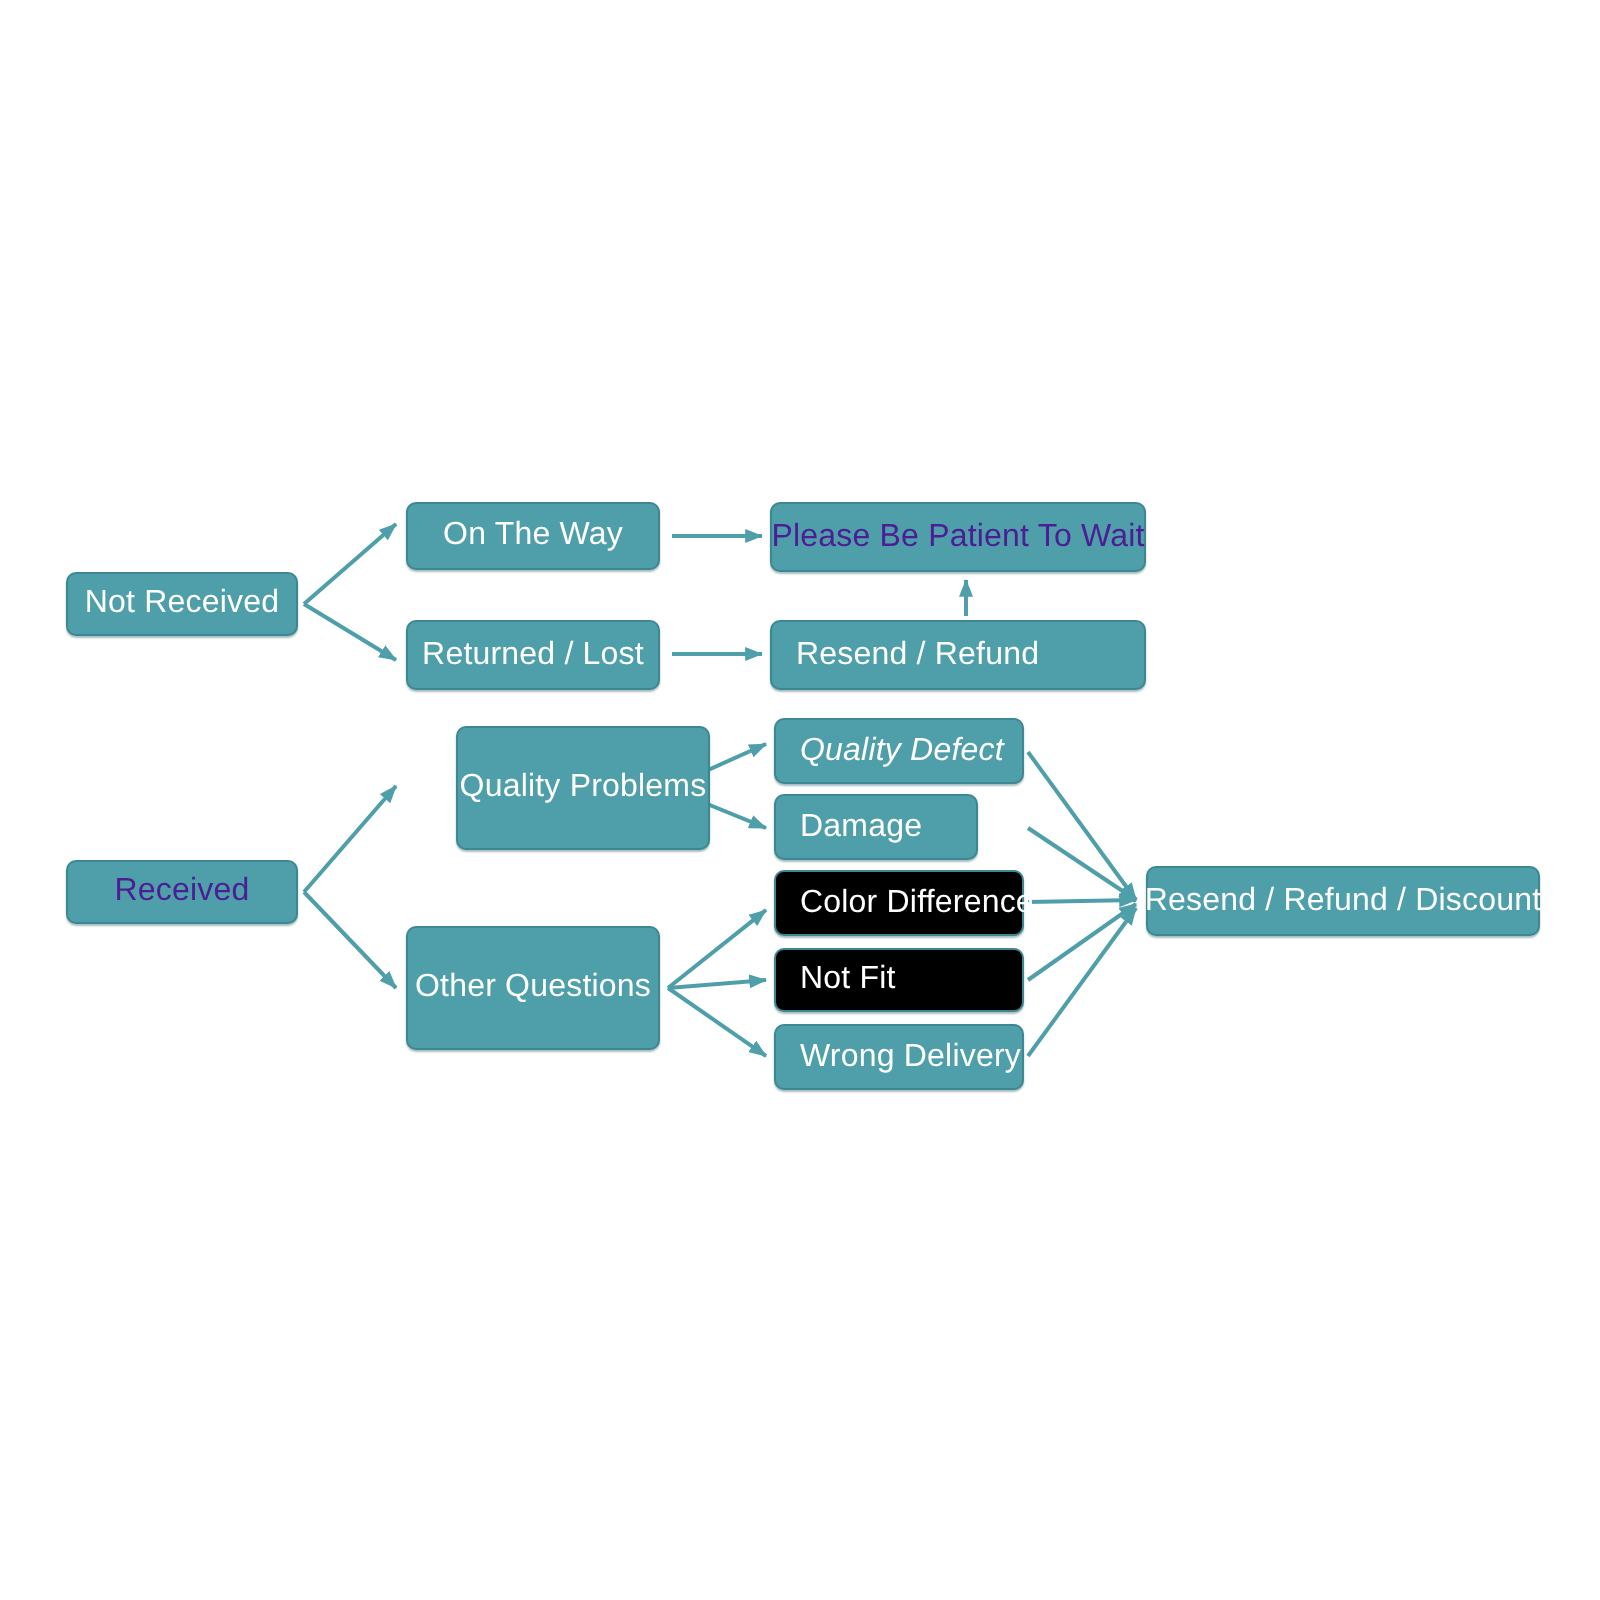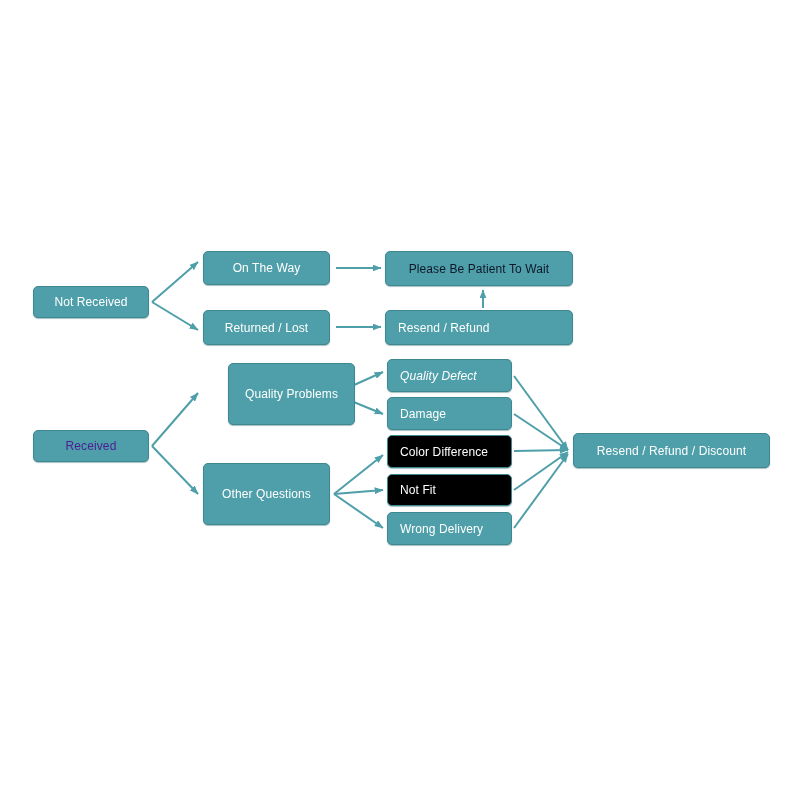--- a/index.html
+++ b/index.html
@@ -34,7 +34,7 @@
     border: 1px solid #3d8791;
     border-radius: 5px;
     color: #ffffff;
-    font-size: 12px;
+    font-size: 16px;
     letter-spacing: 0.1px;
     display: flex;
     align-items: center;

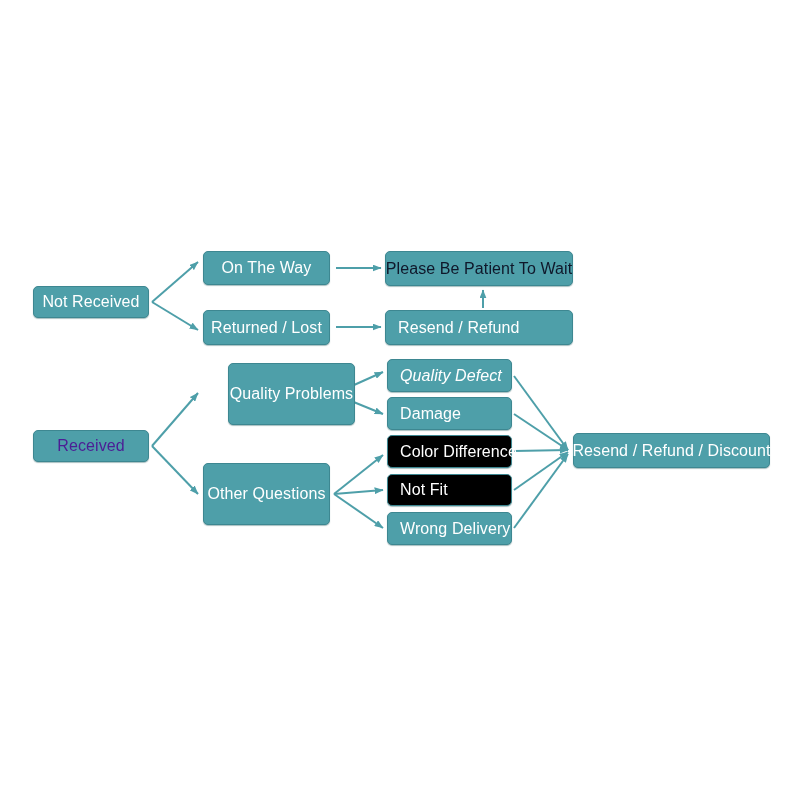--- a/index.html
+++ b/index.html
@@ -96,7 +96,7 @@
       <div class="node center" style="left: 203px; top: 310px; width: 127px; height: 35px; background: rgb(78, 159, 169); border-color: rgb(61, 135, 145); color: rgb(255, 255, 255);">
         <span class="node-label">Returned / Lost</span>
       </div>
-      <div class="node center" style="left: 385px; top: 251px; width: 188px; height: 35px; background: rgb(78, 159, 169); border-color: rgb(61, 135, 145); color: #0f172a;">
+      <div class="node center" style="left: 385px; top: 251px; width: 188px; height: 35px; background: rgb(78, 159, 169); border-color: rgb(61, 135, 145); color: #4c1d95;">
         <span class="node-label">Please Be Patient To Wait</span>
       </div>
       <div class="node left" style="left: 385px; top: 310px; width: 188px; height: 35px; background: rgb(78, 159, 169); border-color: rgb(61, 135, 145); color: rgb(255, 255, 255);">

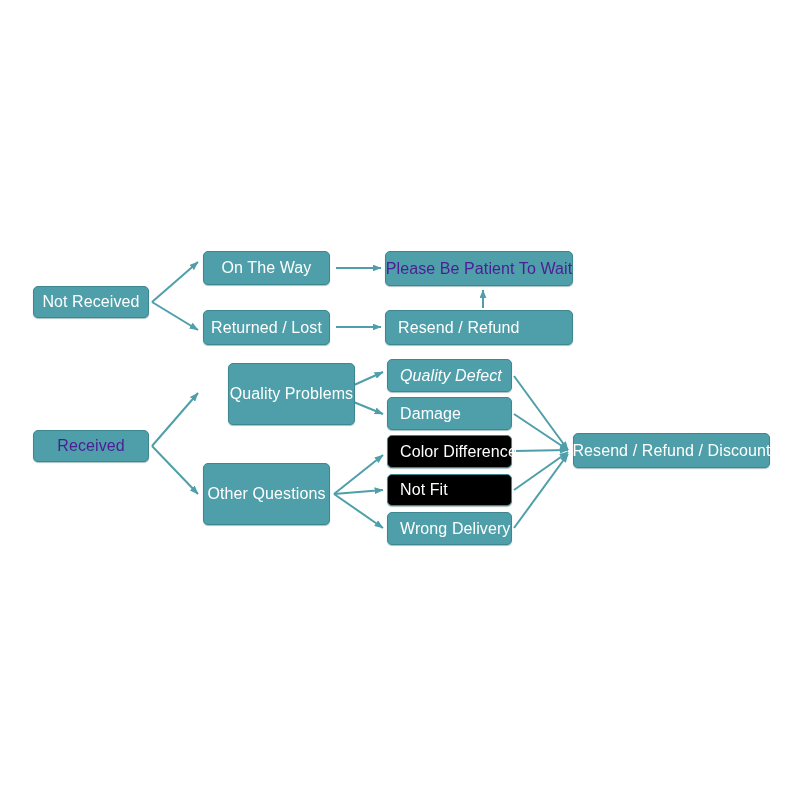--- a/index.html
+++ b/index.html
@@ -114,7 +114,7 @@
       <div class="node left" style="left: 387px; top: 359px; width: 125px; height: 33px; background: rgb(78, 159, 169); border-color: rgb(61, 135, 145); color: rgb(255, 255, 255); font-style: italic;">
         <span class="node-label">Quality Defect</span>
       </div>
-      <div class="node left" style="left: 387px; top: 397px; width: 125px; height: 33px; background: rgb(78, 159, 169); border-color: rgb(61, 135, 145); color: rgb(255, 255, 255);">
+      <div class="node left" style="left: 387px; top: 397px; width: 102px; height: 33px; background: rgb(78, 159, 169); border-color: rgb(61, 135, 145); color: rgb(255, 255, 255);">
         <span class="node-label">Damage</span>
       </div>
       <div class="node left" style="left: 387px; top: 435px; width: 125px; height: 33px; background: #000000; border-color: rgb(61, 135, 145); color: rgb(255, 255, 255);">

